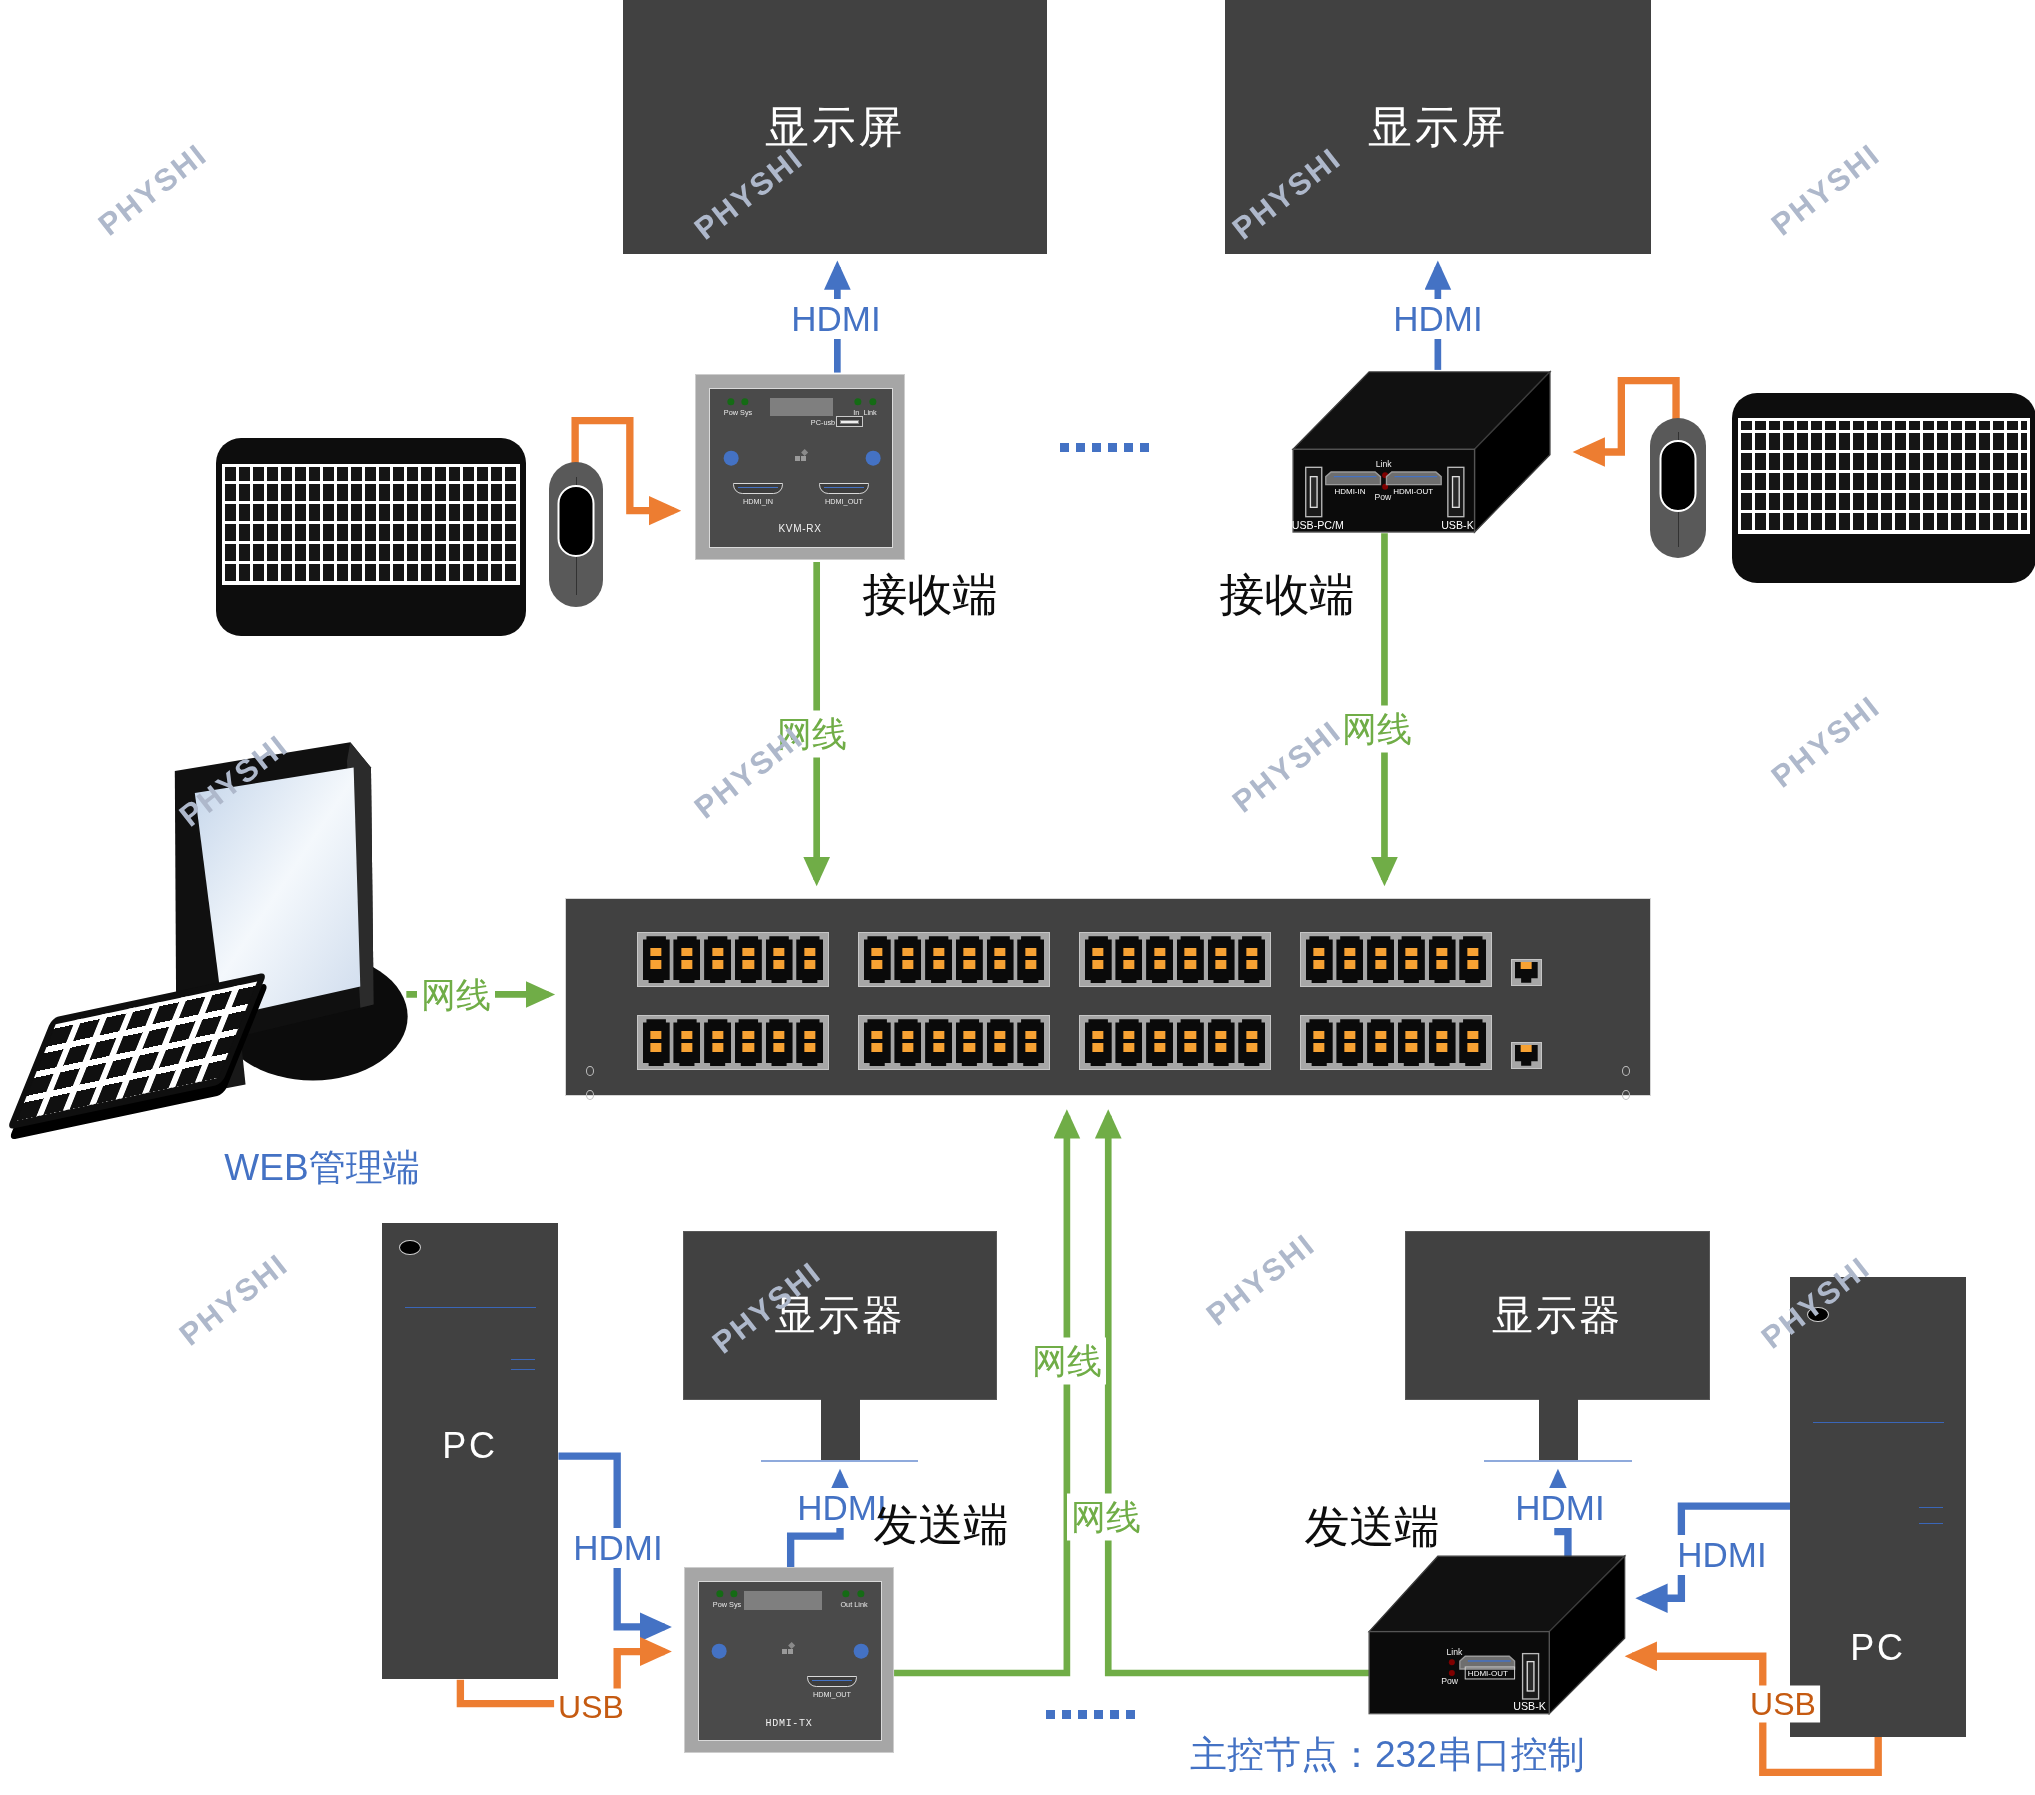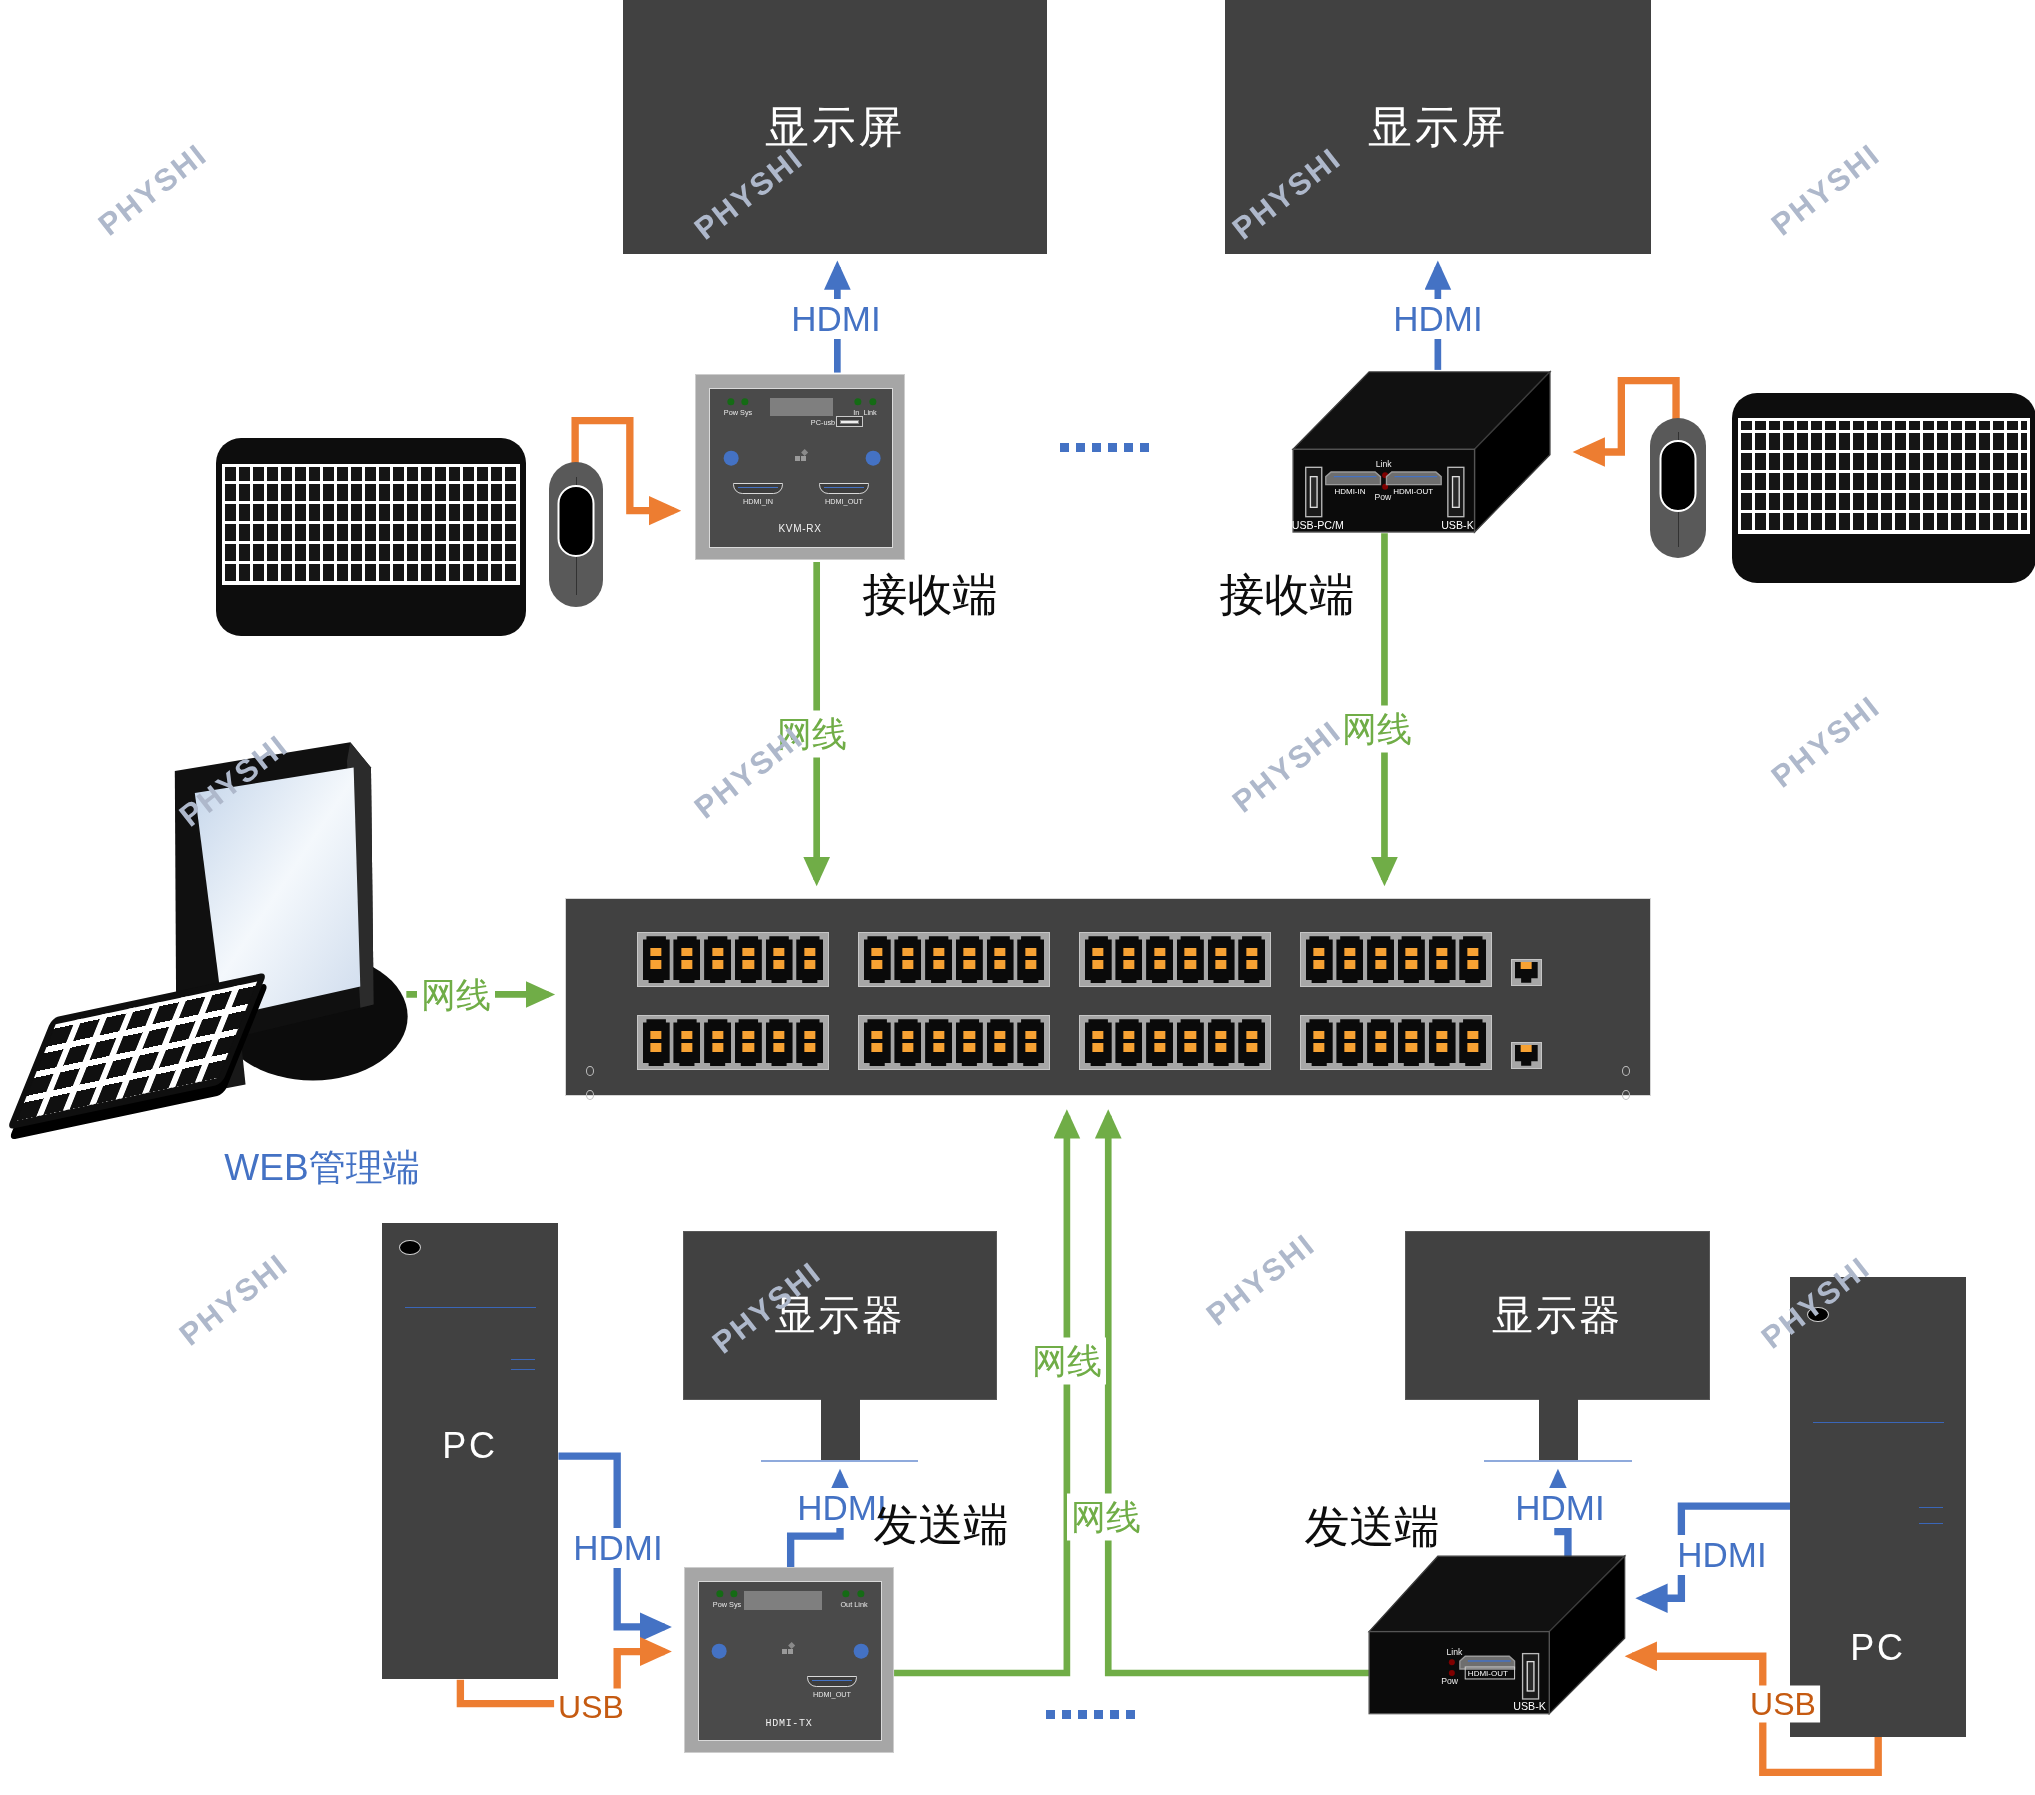--- a/index.html
+++ b/index.html
@@ -507,6 +507,7 @@
   <div class="big-label" style="left:1372px;top:1527px;">发送端</div>
   <div class="usb-label" style="left:591px;top:1707px;">USB</div>
   <div class="usb-label" style="left:1783px;top:1704px;">USB</div>
+  <div class="blue-label" style="left:1190px;top:1730px;transform:none;">主控节点：232串口控制</div>
 
   <div class="dots" style="left:1060px;top:443px;">
       <i></i>

